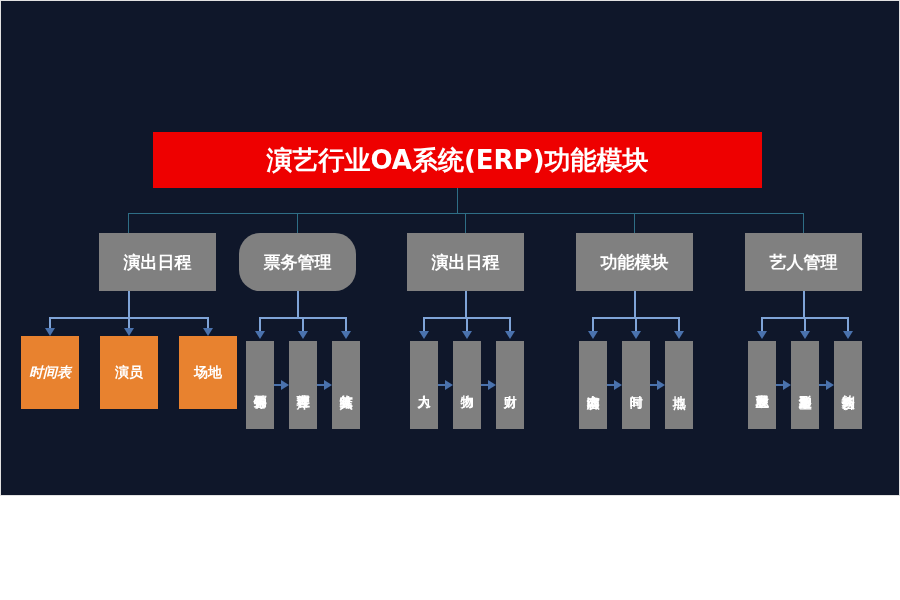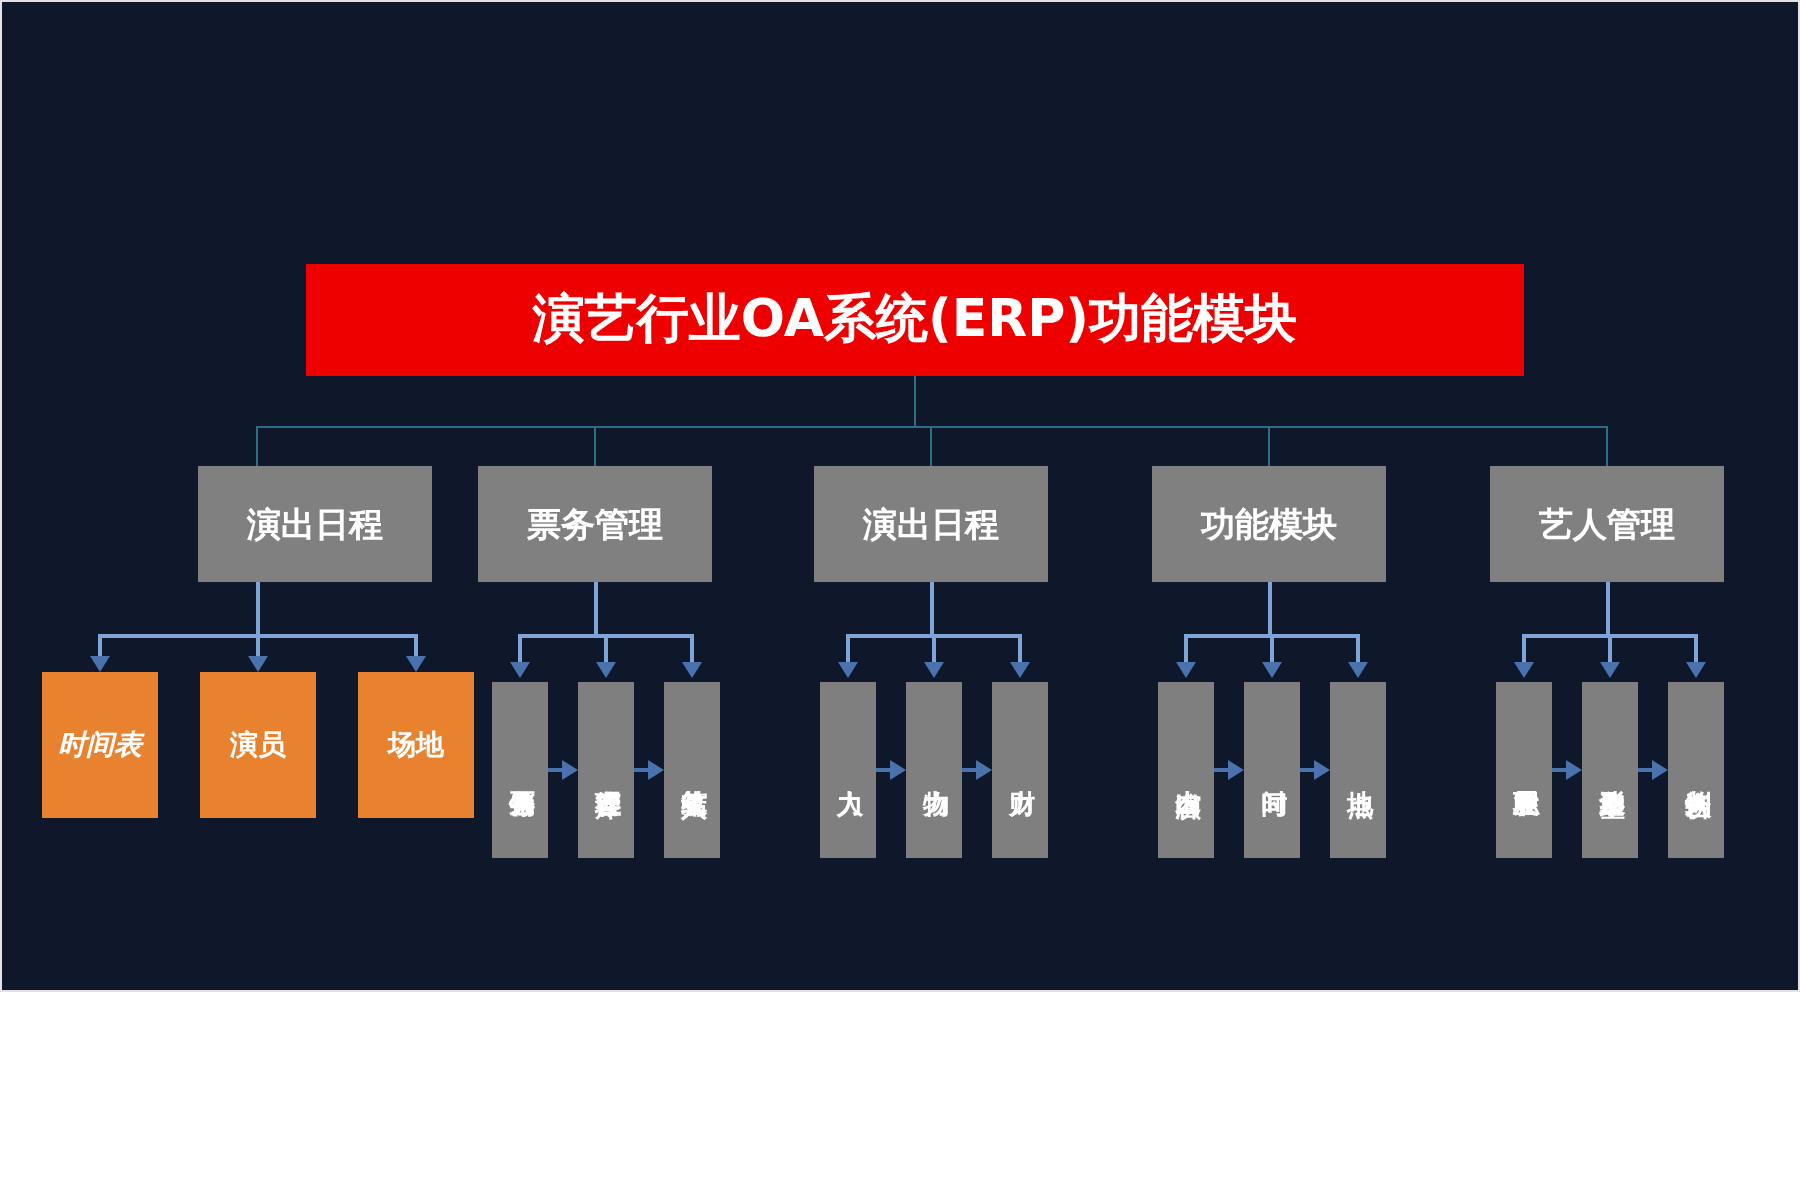--- a/index.html
+++ b/index.html
@@ -181,7 +181,7 @@
   <div class="l2-box" style="left:58px;margin-left:40px;">
     <span class="l2-text">演出日程</span>
   </div>
-  <div class="l2-box" style="left:238px;">
+  <div class="l2-box" style="left:238px;border-radius:21px;">
     <span class="l2-text">票务管理</span>
   </div>
   <div class="l2-box" style="left:406px;">

